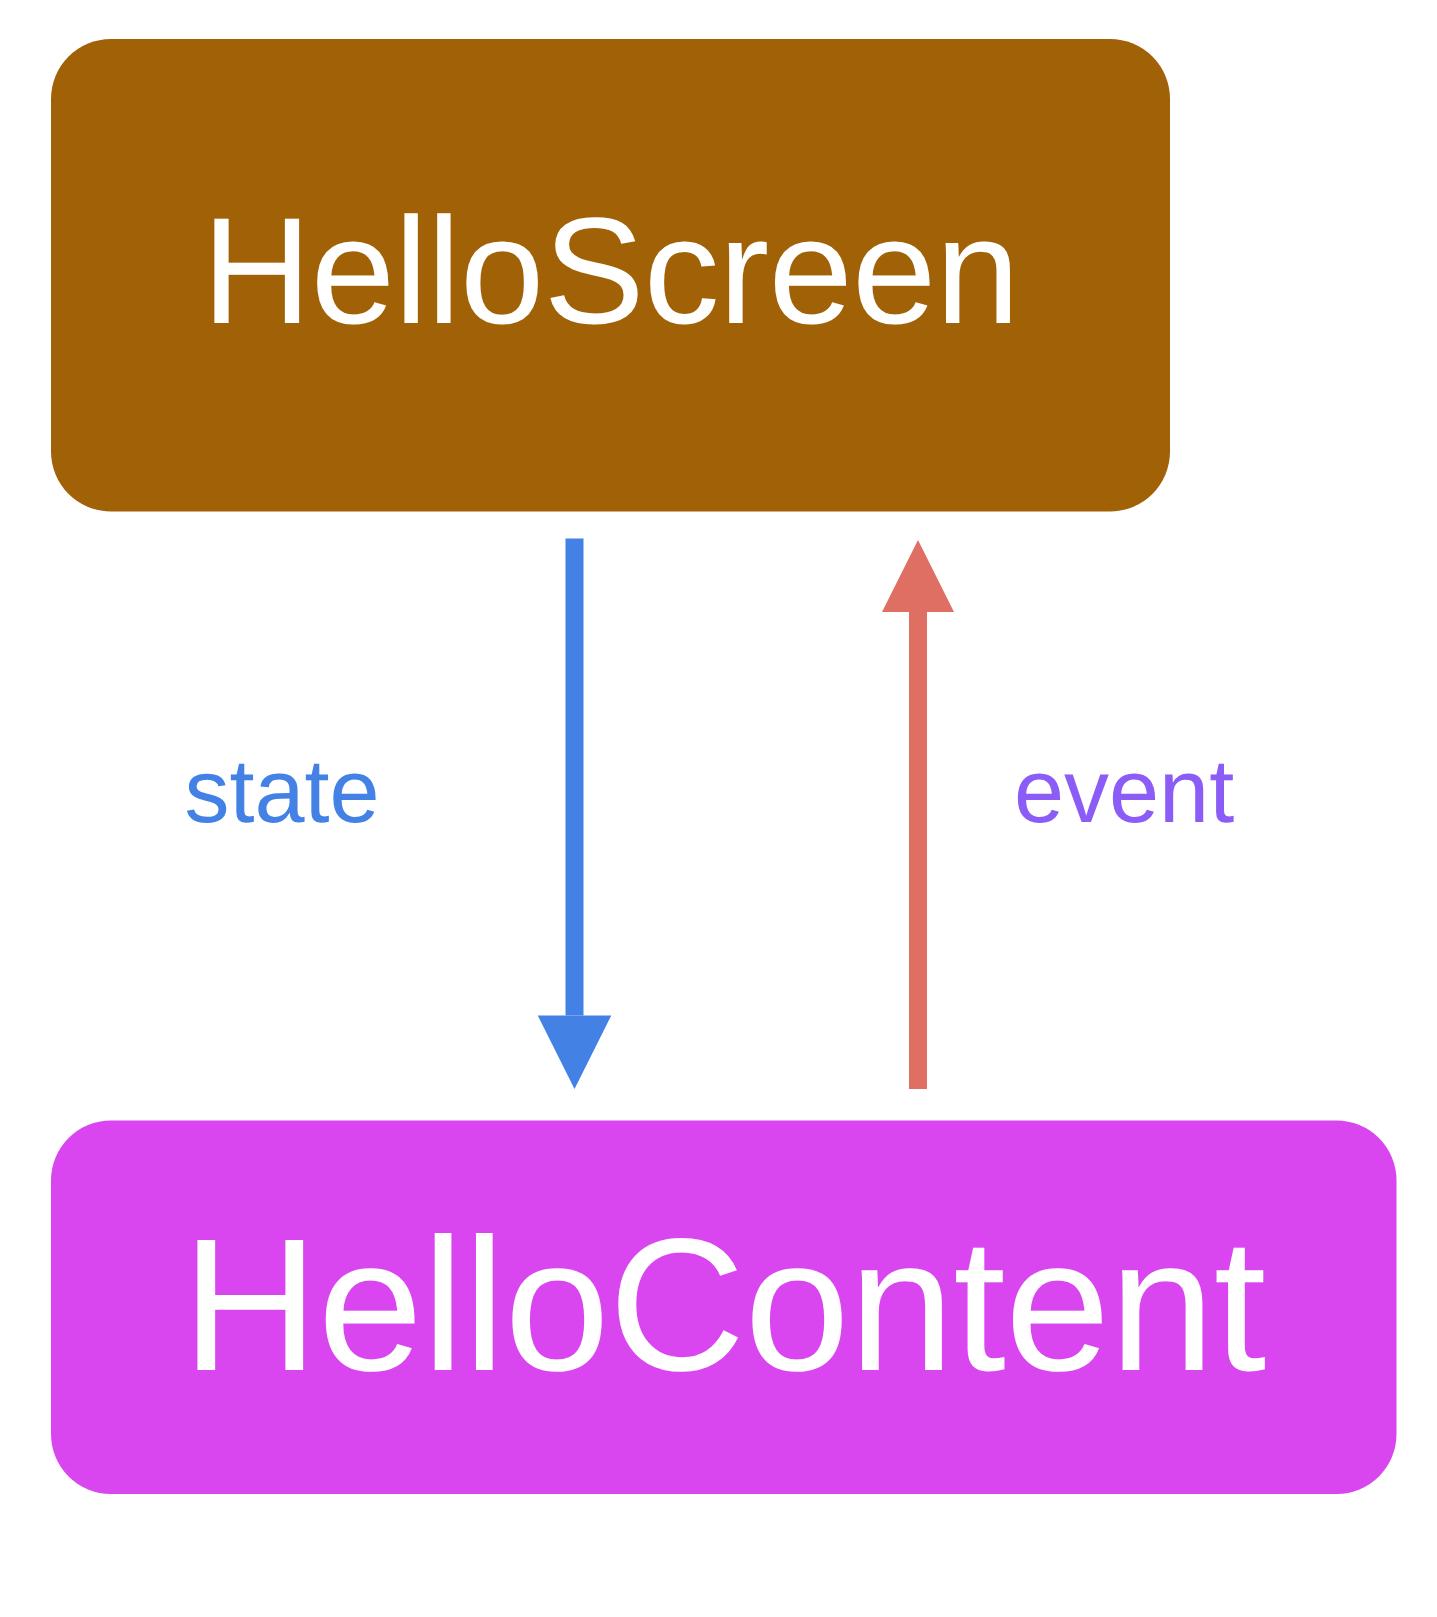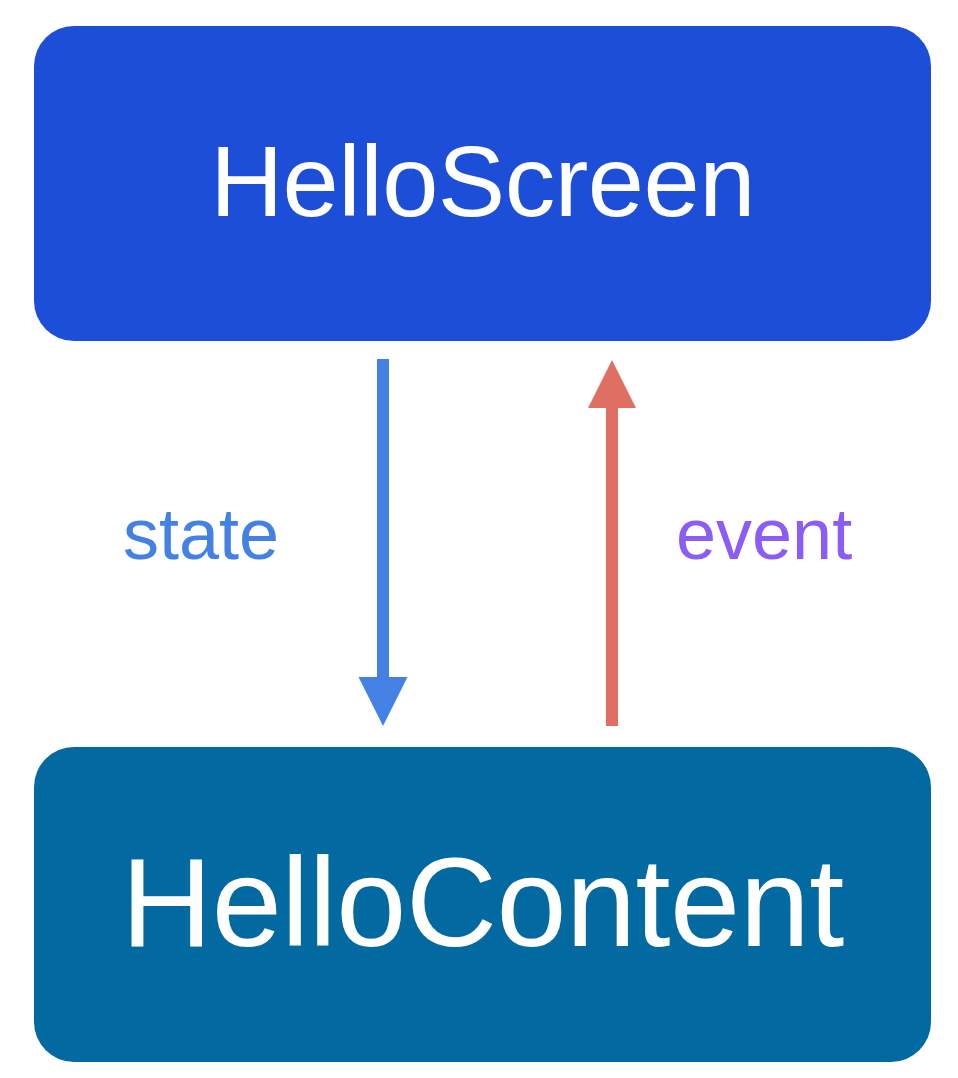--- a/index.html
+++ b/index.html
@@ -94,7 +94,7 @@
 
 <div id="canvas" style="width: 958px; height: 1078px; background: rgb(255, 255, 255);">
 
-  <div class="node" id="node-screen" style="left: 34px; top: 26px; width: 897px; height: 315px; border-radius: 40px; background: #1d4ed8;">
+  <div class="node" id="node-screen" style="left: 34px; top: 26px; width: 746px; height: 315px; border-radius: 40px; background: #a16207;">
     <span class="node-label" style="color: rgb(255, 255, 255);">HelloScreen</span>
   </div>
 

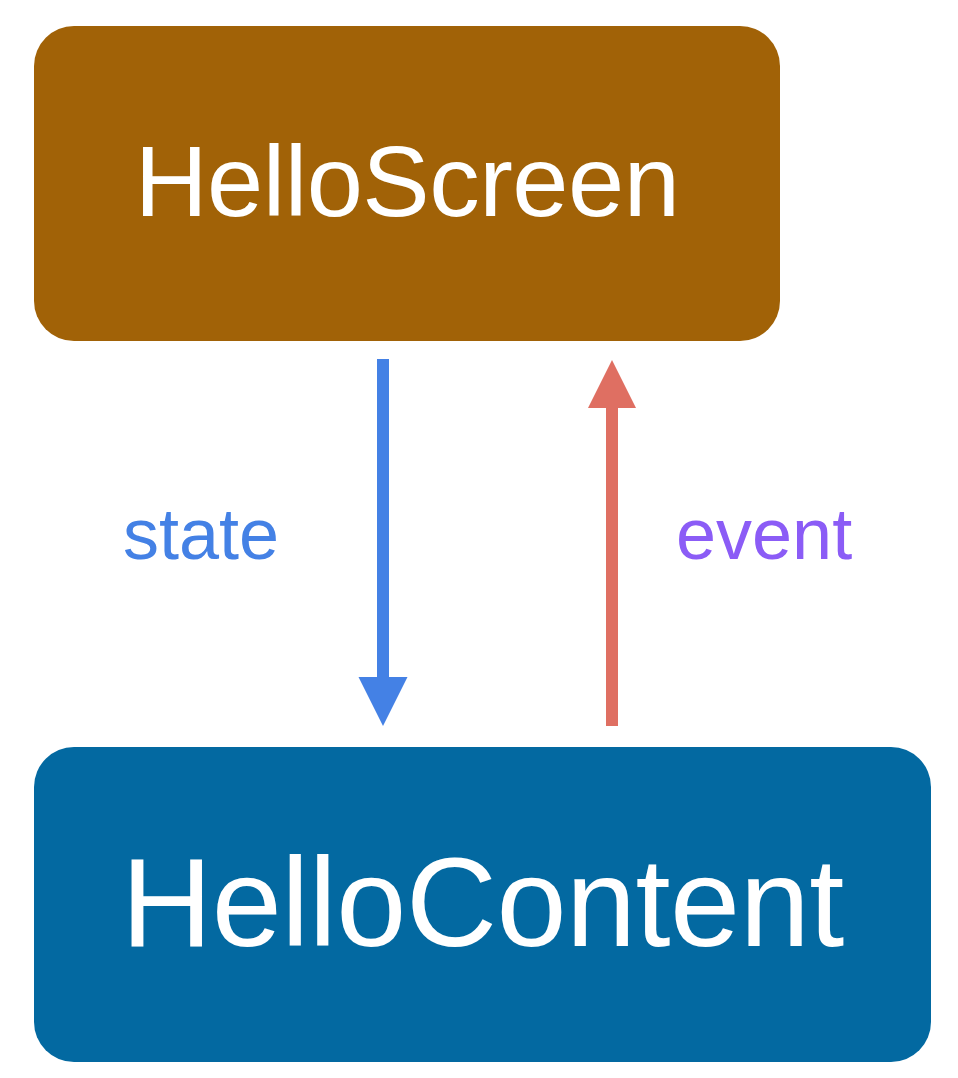--- a/index.html
+++ b/index.html
@@ -73,7 +73,7 @@
     position: absolute;
     font-family: "Liberation Sans", sans-serif;
     font-weight: 400;
-    font-size: 72px;
+    font-size: 60px;
     line-height: 1;
     white-space: nowrap;
     user-select: none;

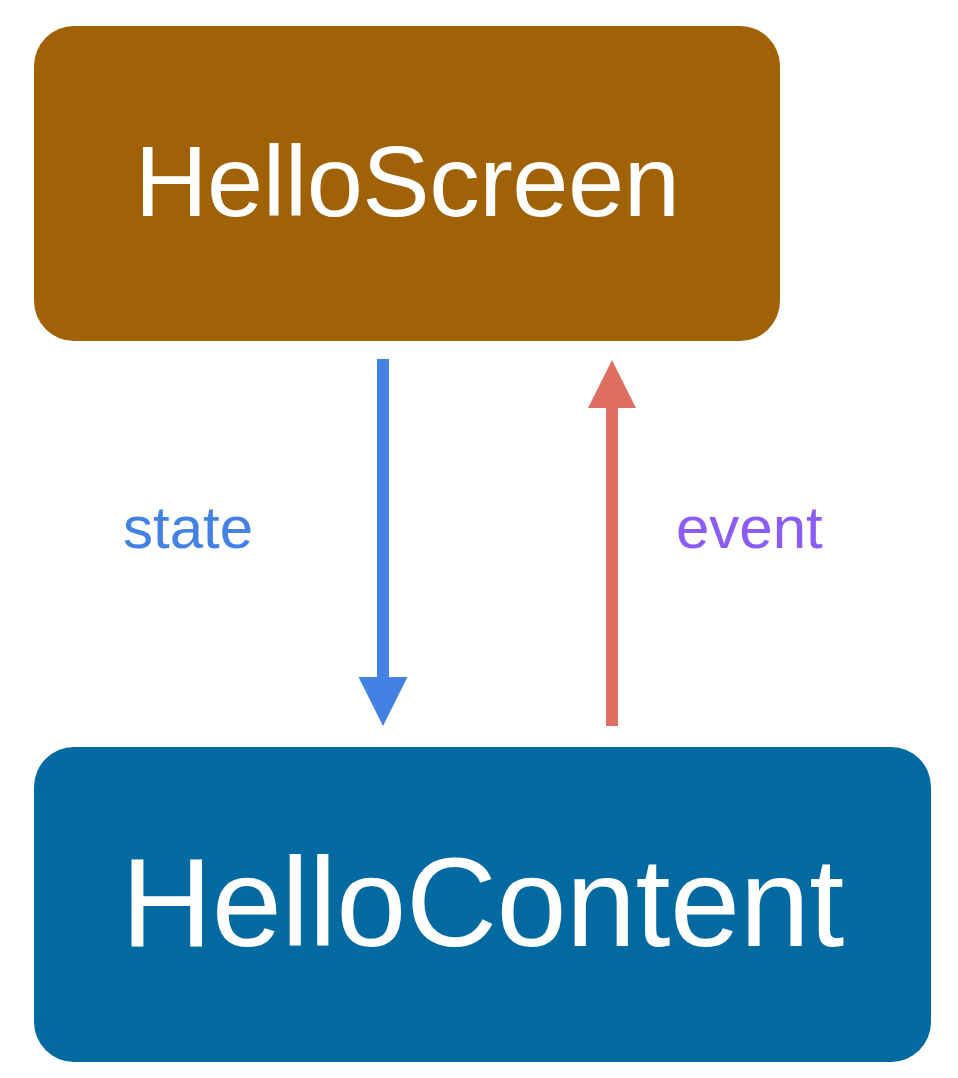--- a/index.html
+++ b/index.html
@@ -115,7 +115,7 @@
 
   <div class="edge-label" id="edge-label-event" style="color: #8b5cf6;">event</div>
 
-  <div class="node" id="node-content" style="left: 34px; top: 747px; width: 897px; height: 315px; border-radius: 40px; background: #0369a1;">
+  <div class="node" id="node-content" style="left: 34px; top: 747px; width: 897px; height: 249px; border-radius: 40px; background: #d946ef;">
     <span class="node-label" style="color: rgb(255, 255, 255);">HelloContent</span>
   </div>
 

